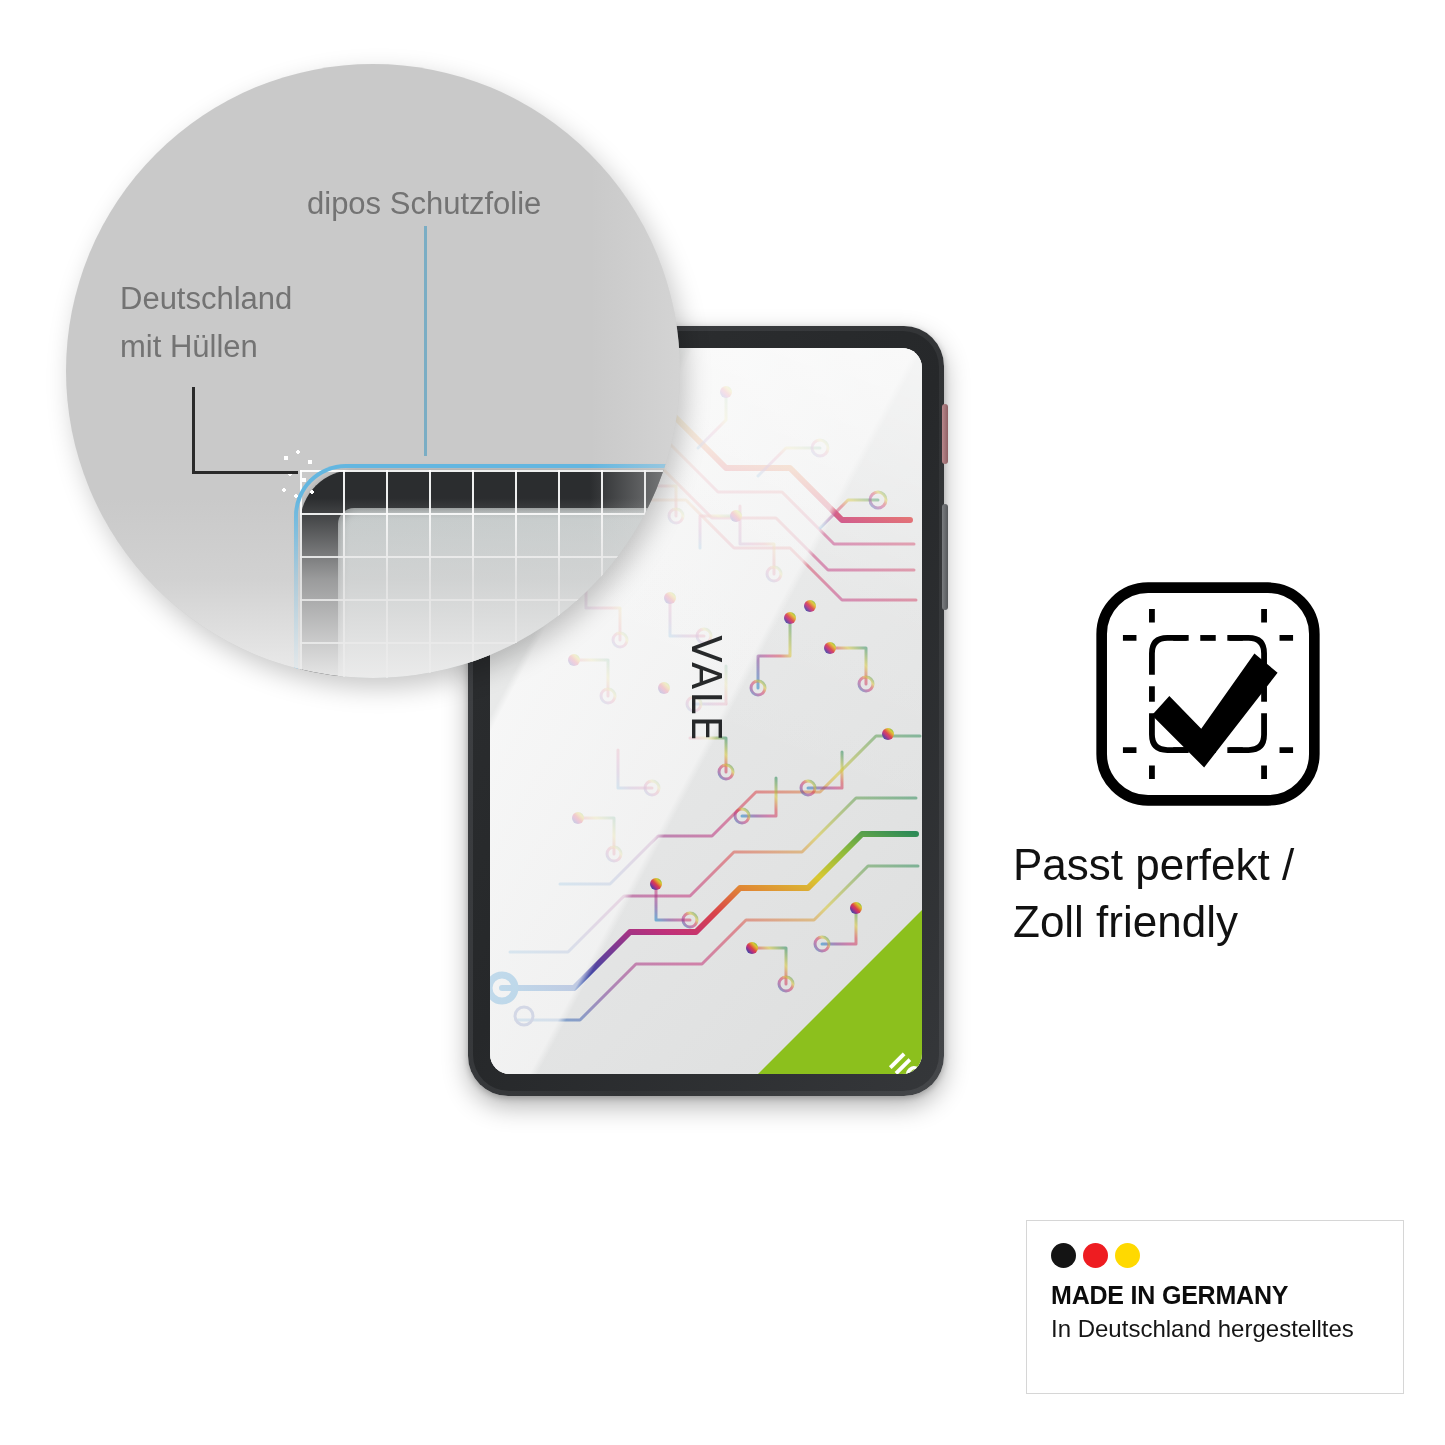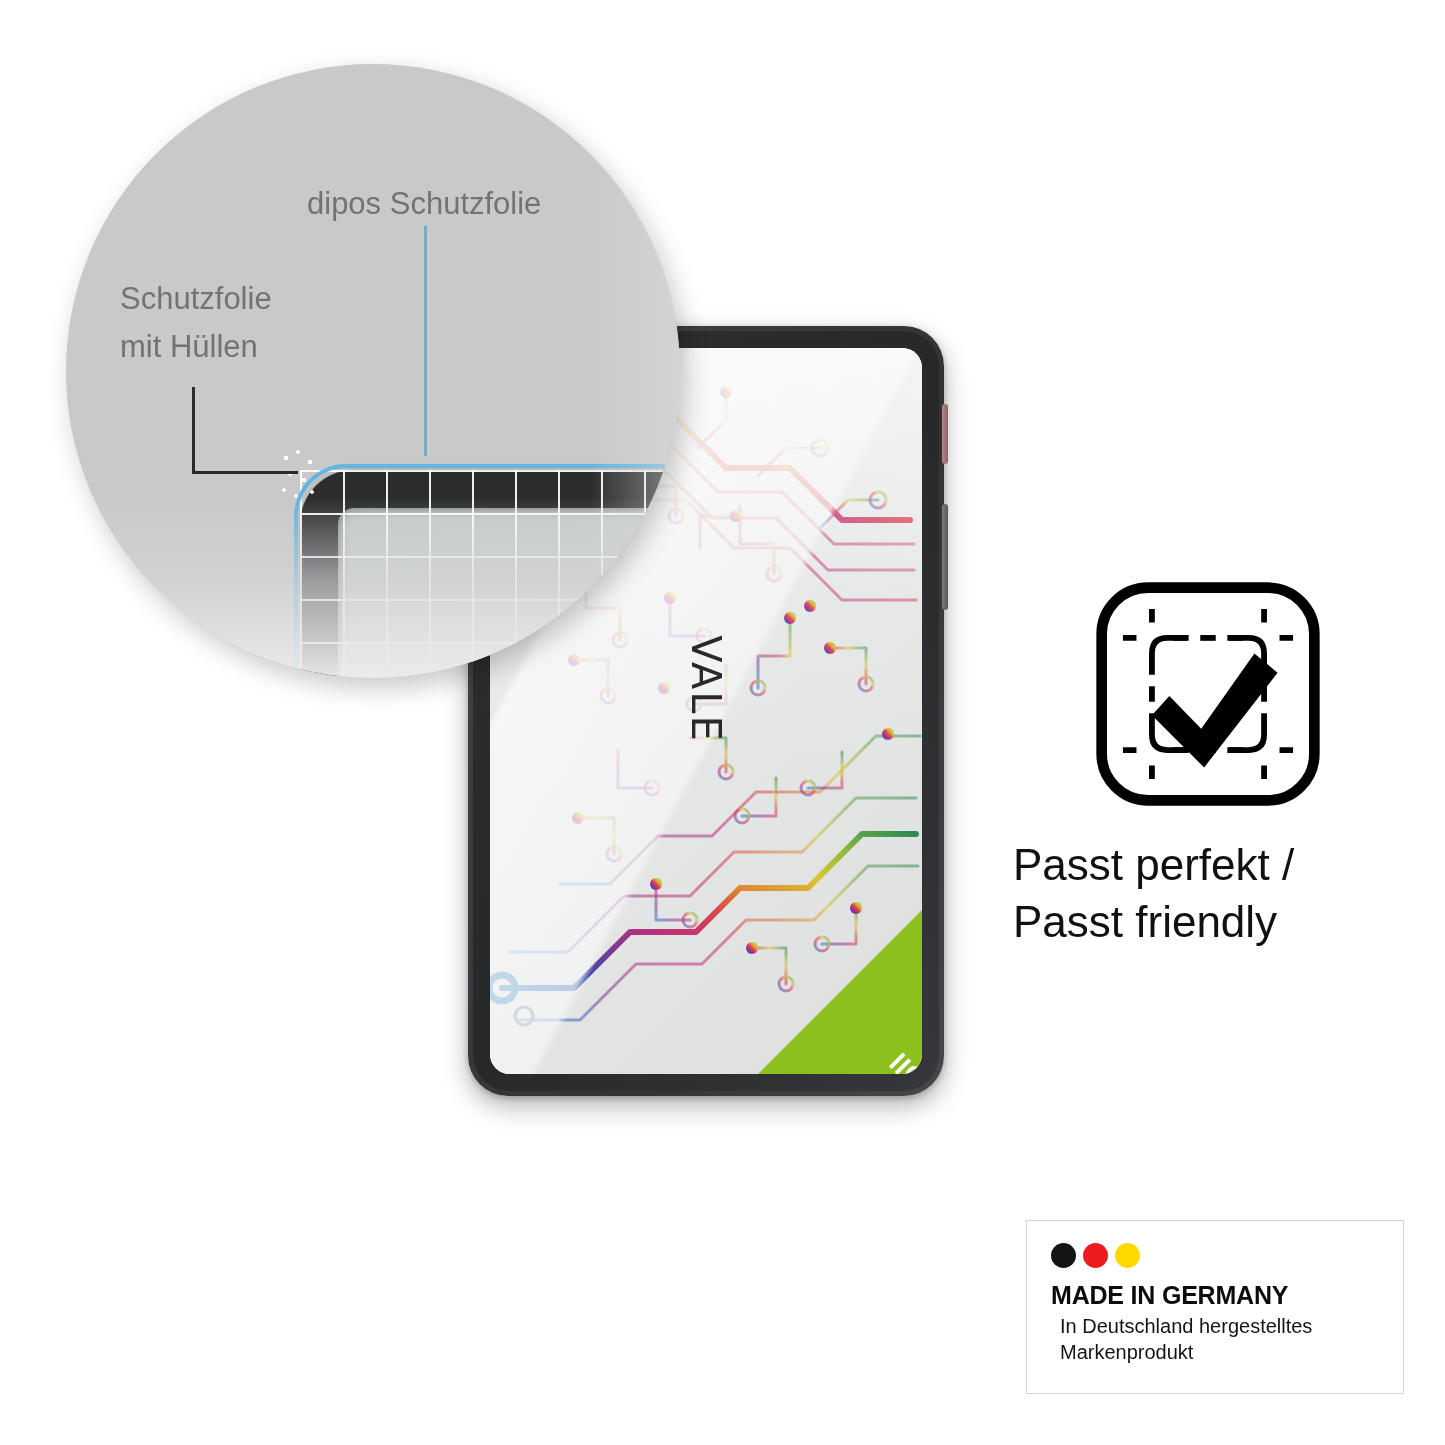--- a/index.html
+++ b/index.html
@@ -488,7 +488,7 @@
   <div class="callout" id="label-film">dipos Schutzfolie</div>
 
   <div class="callout" id="label-case">
-    <div>Schutzfolie</div>
+    <div>Deutschland</div>
     <div>mit Hüllen</div>
   </div>
 

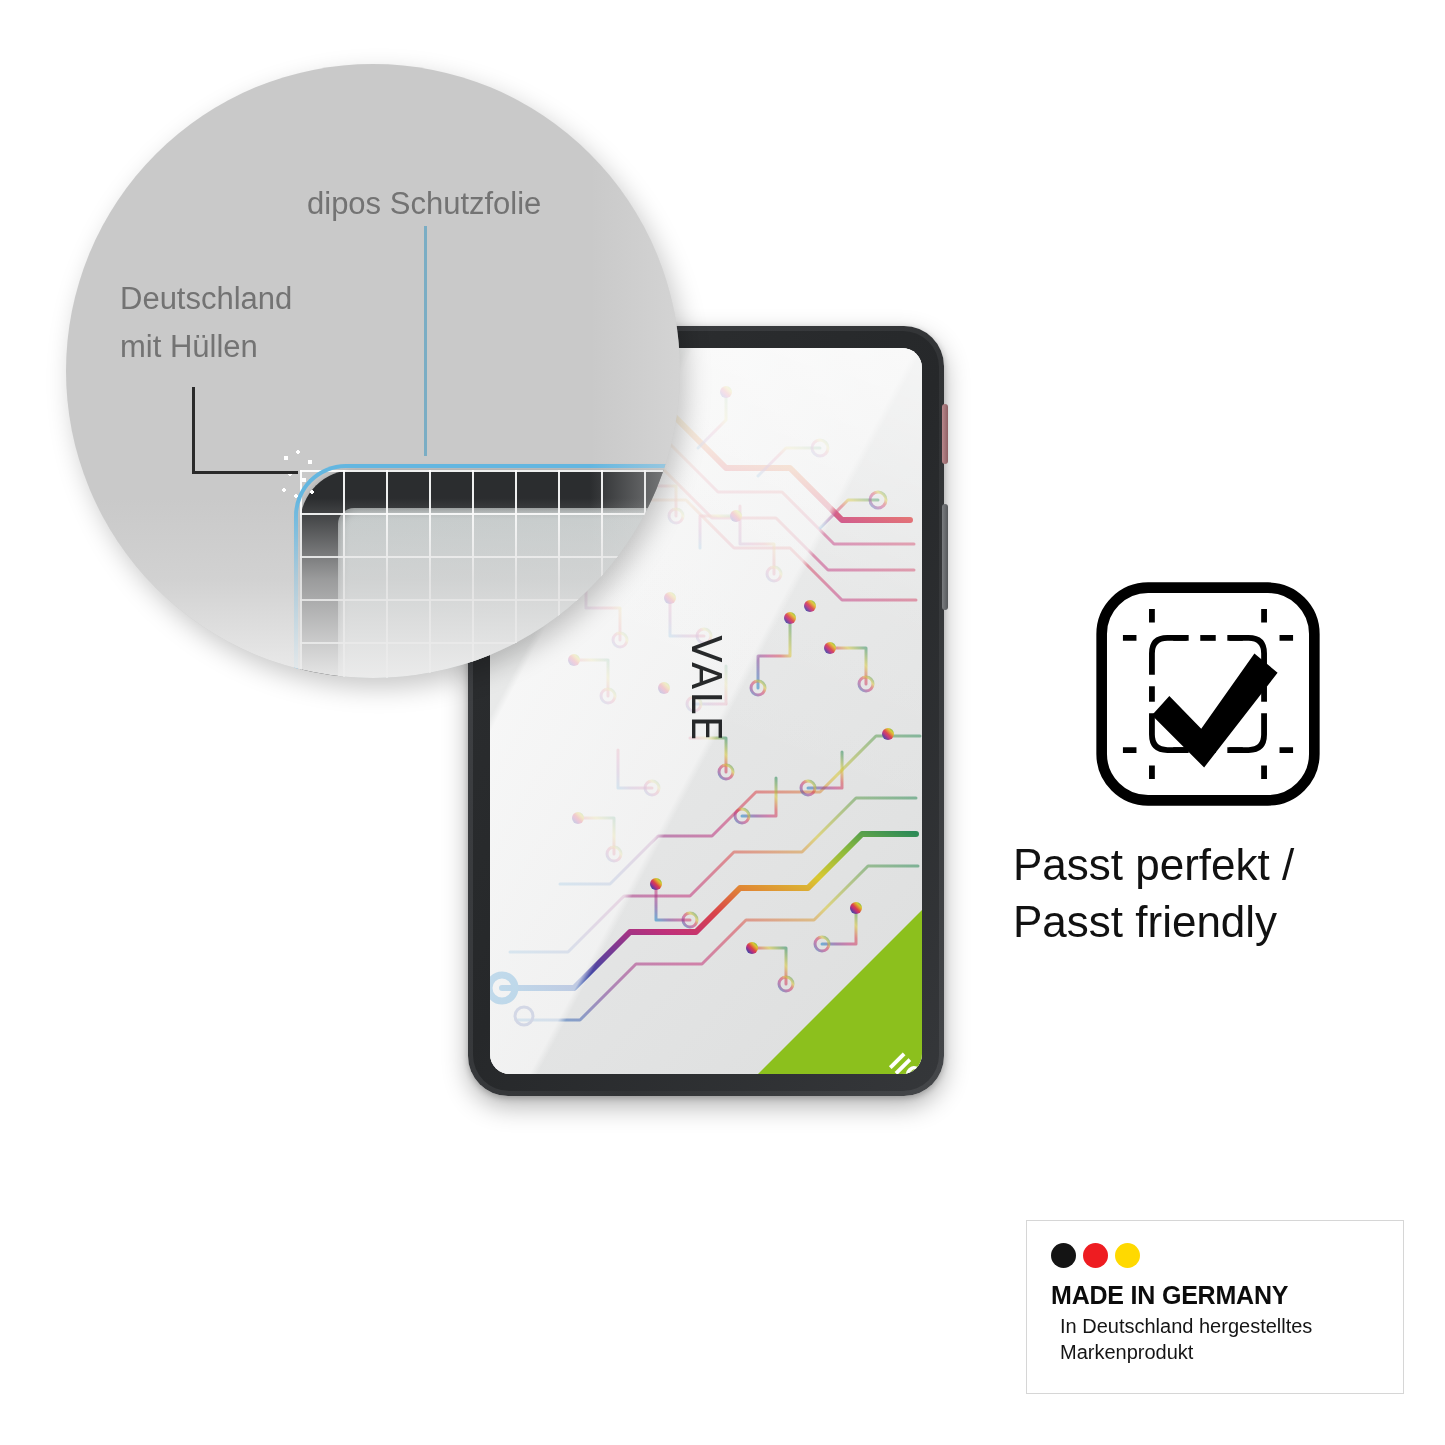--- a/index.html
+++ b/index.html
@@ -518,7 +518,7 @@
     </svg>
     <div class="feature-caption">
       <div>Passt perfekt /</div>
-      <div>Passt friendly</div>
+      <div>Zoll friendly</div>
     </div>
   </div>
 

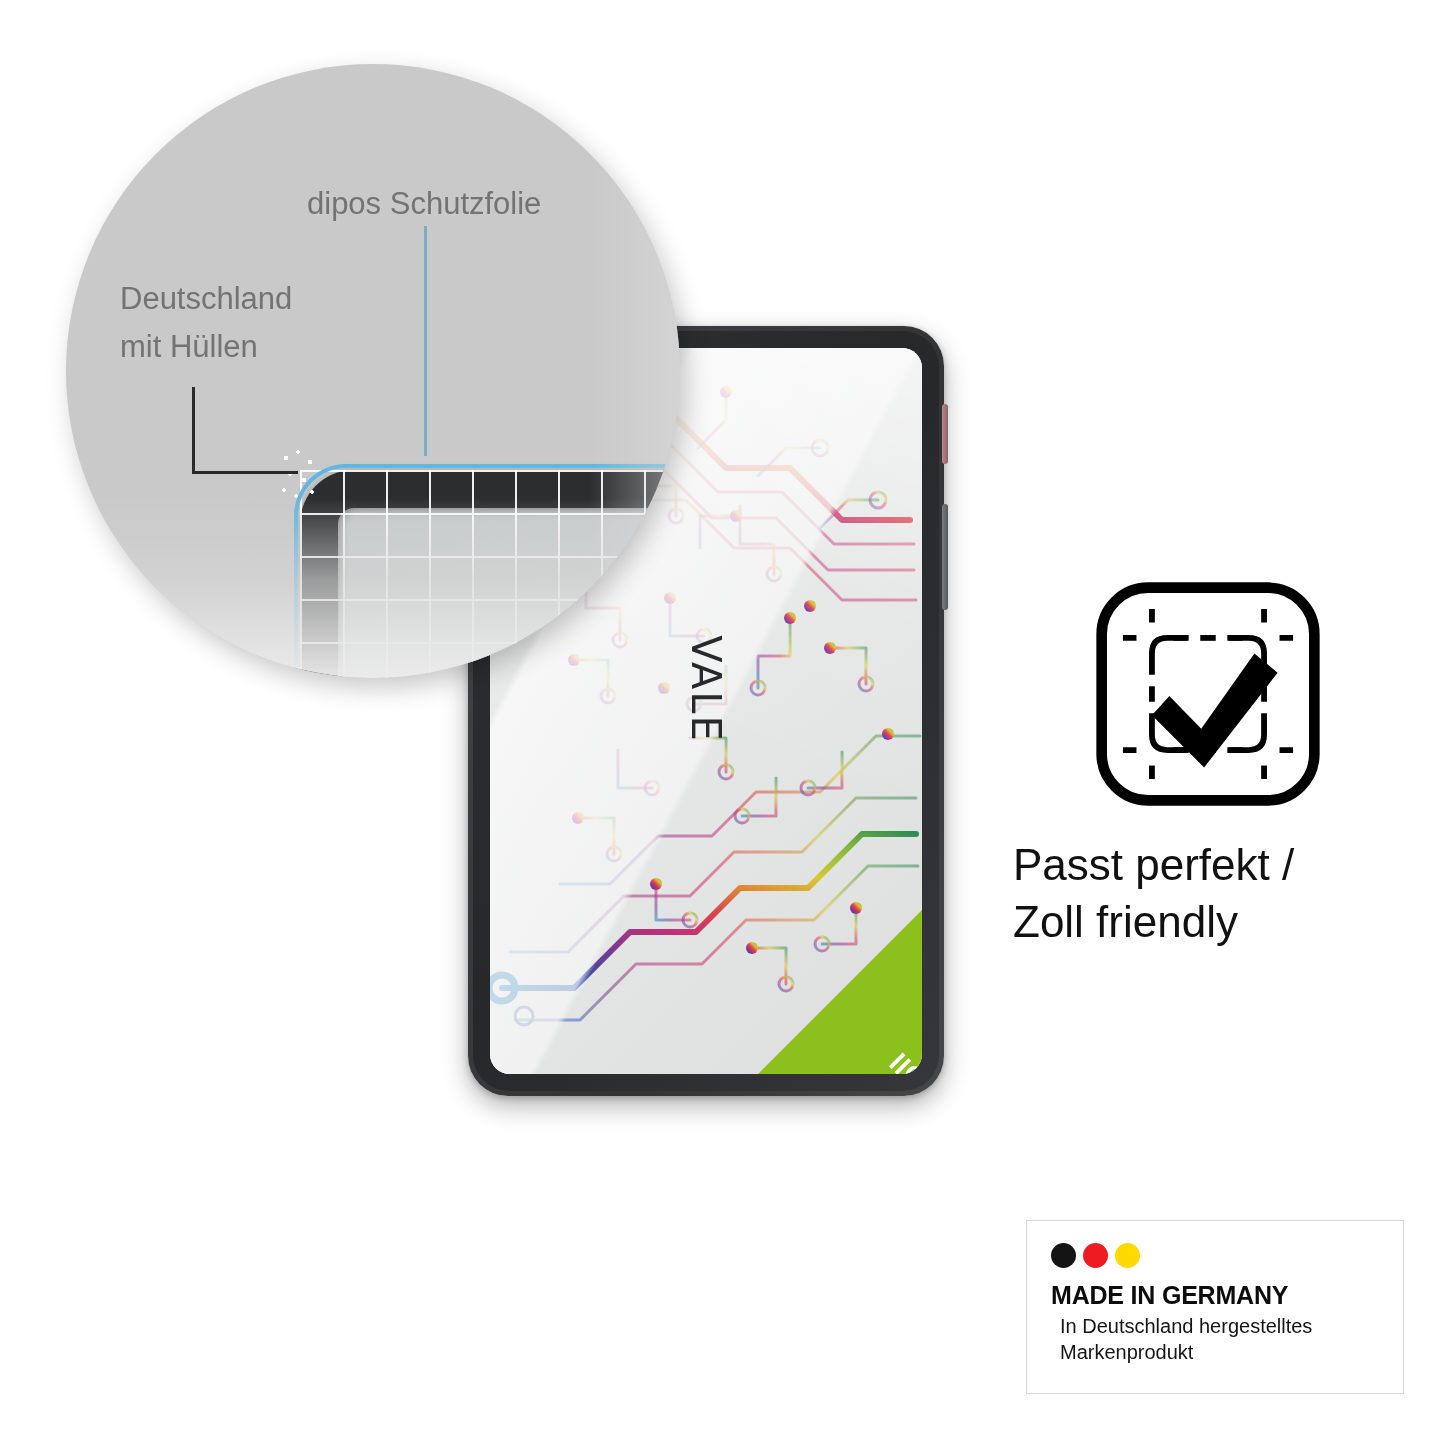--- a/index.html
+++ b/index.html
@@ -327,10 +327,9 @@
   }
   .germany-sub {
     font-family: "Liberation Sans", sans-serif;
-    font-size: 20px;
+    font-size: 24px;
     line-height: 1.28;
     color: #151515;
-    margin-left: 9px;
   }
 </style>
 </head>

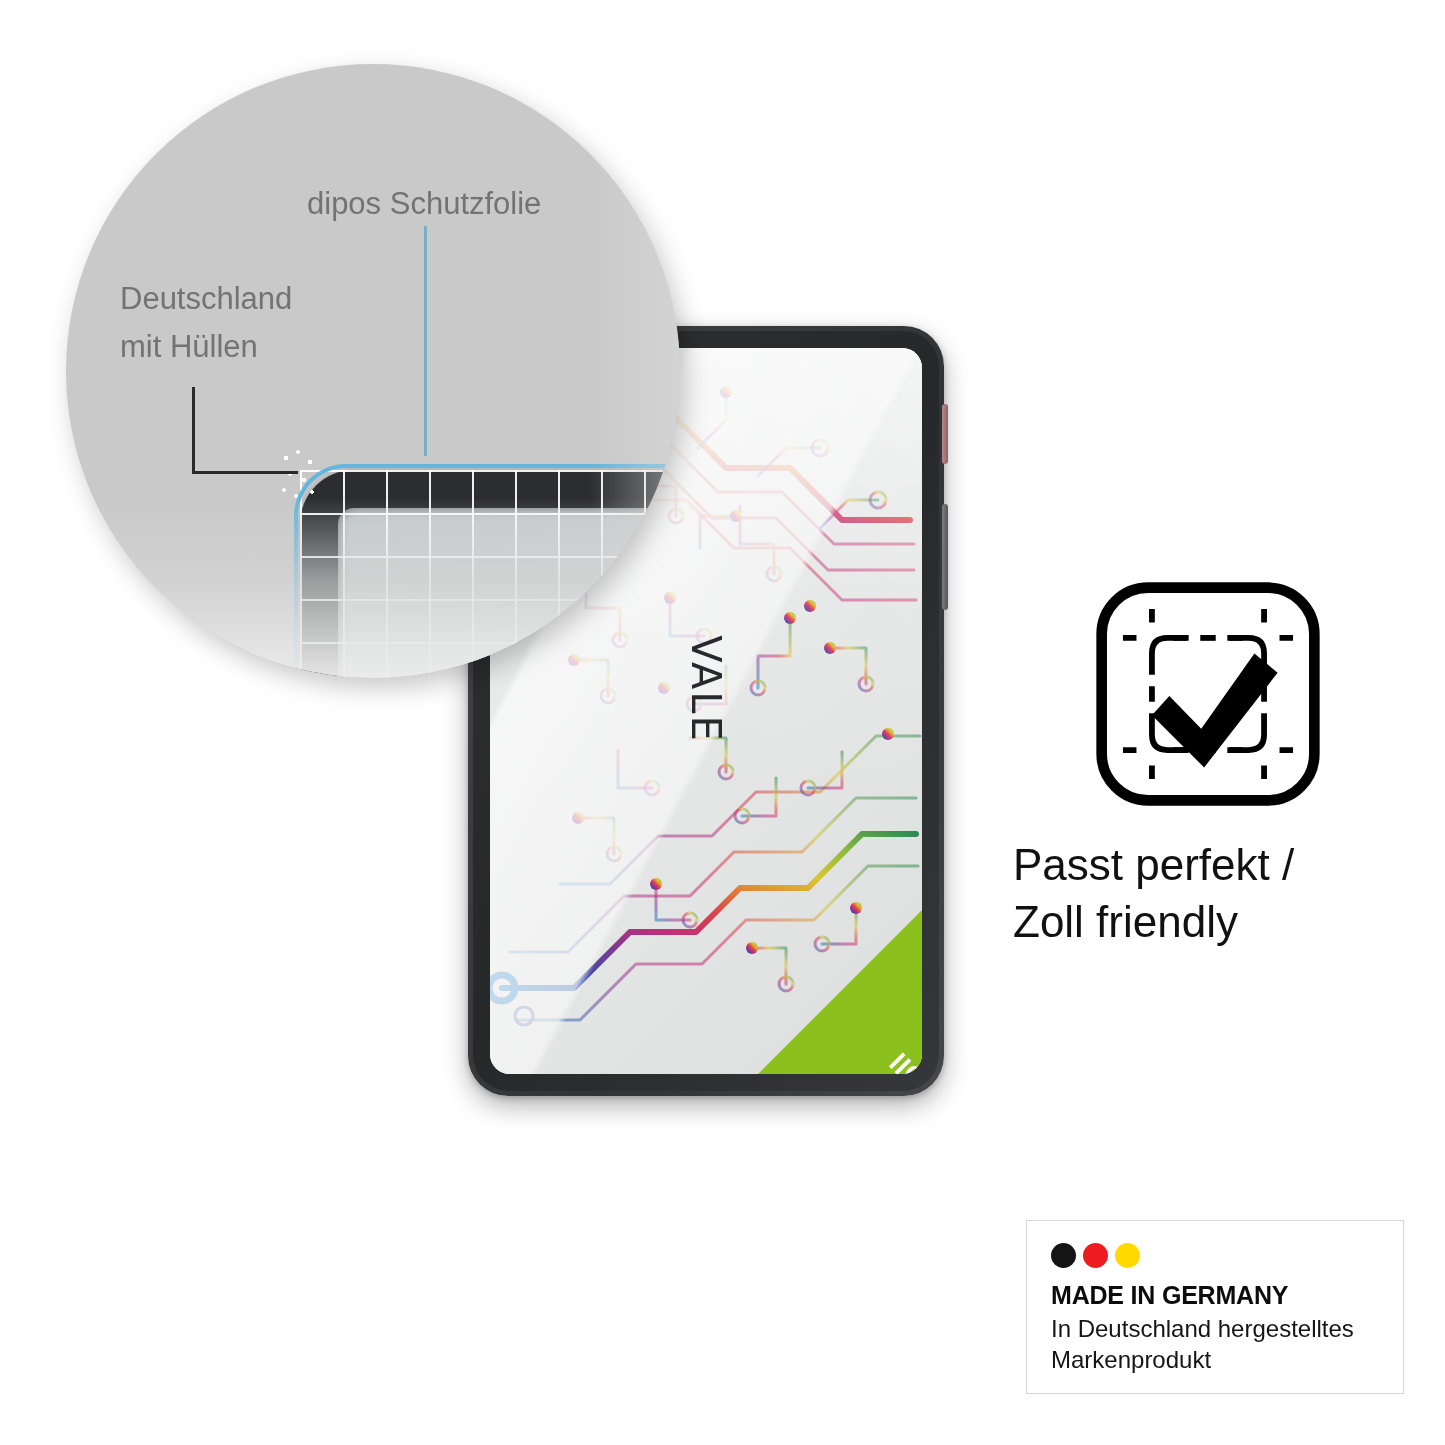--- a/index.html
+++ b/index.html
@@ -530,7 +530,6 @@
     <div class="germany-title">MADE IN GERMANY</div>
     <div class="germany-sub">
       <div>In Deutschland hergestelltes</div>
-      <div>Markenprodukt</div>
     </div>
   </div>
 

